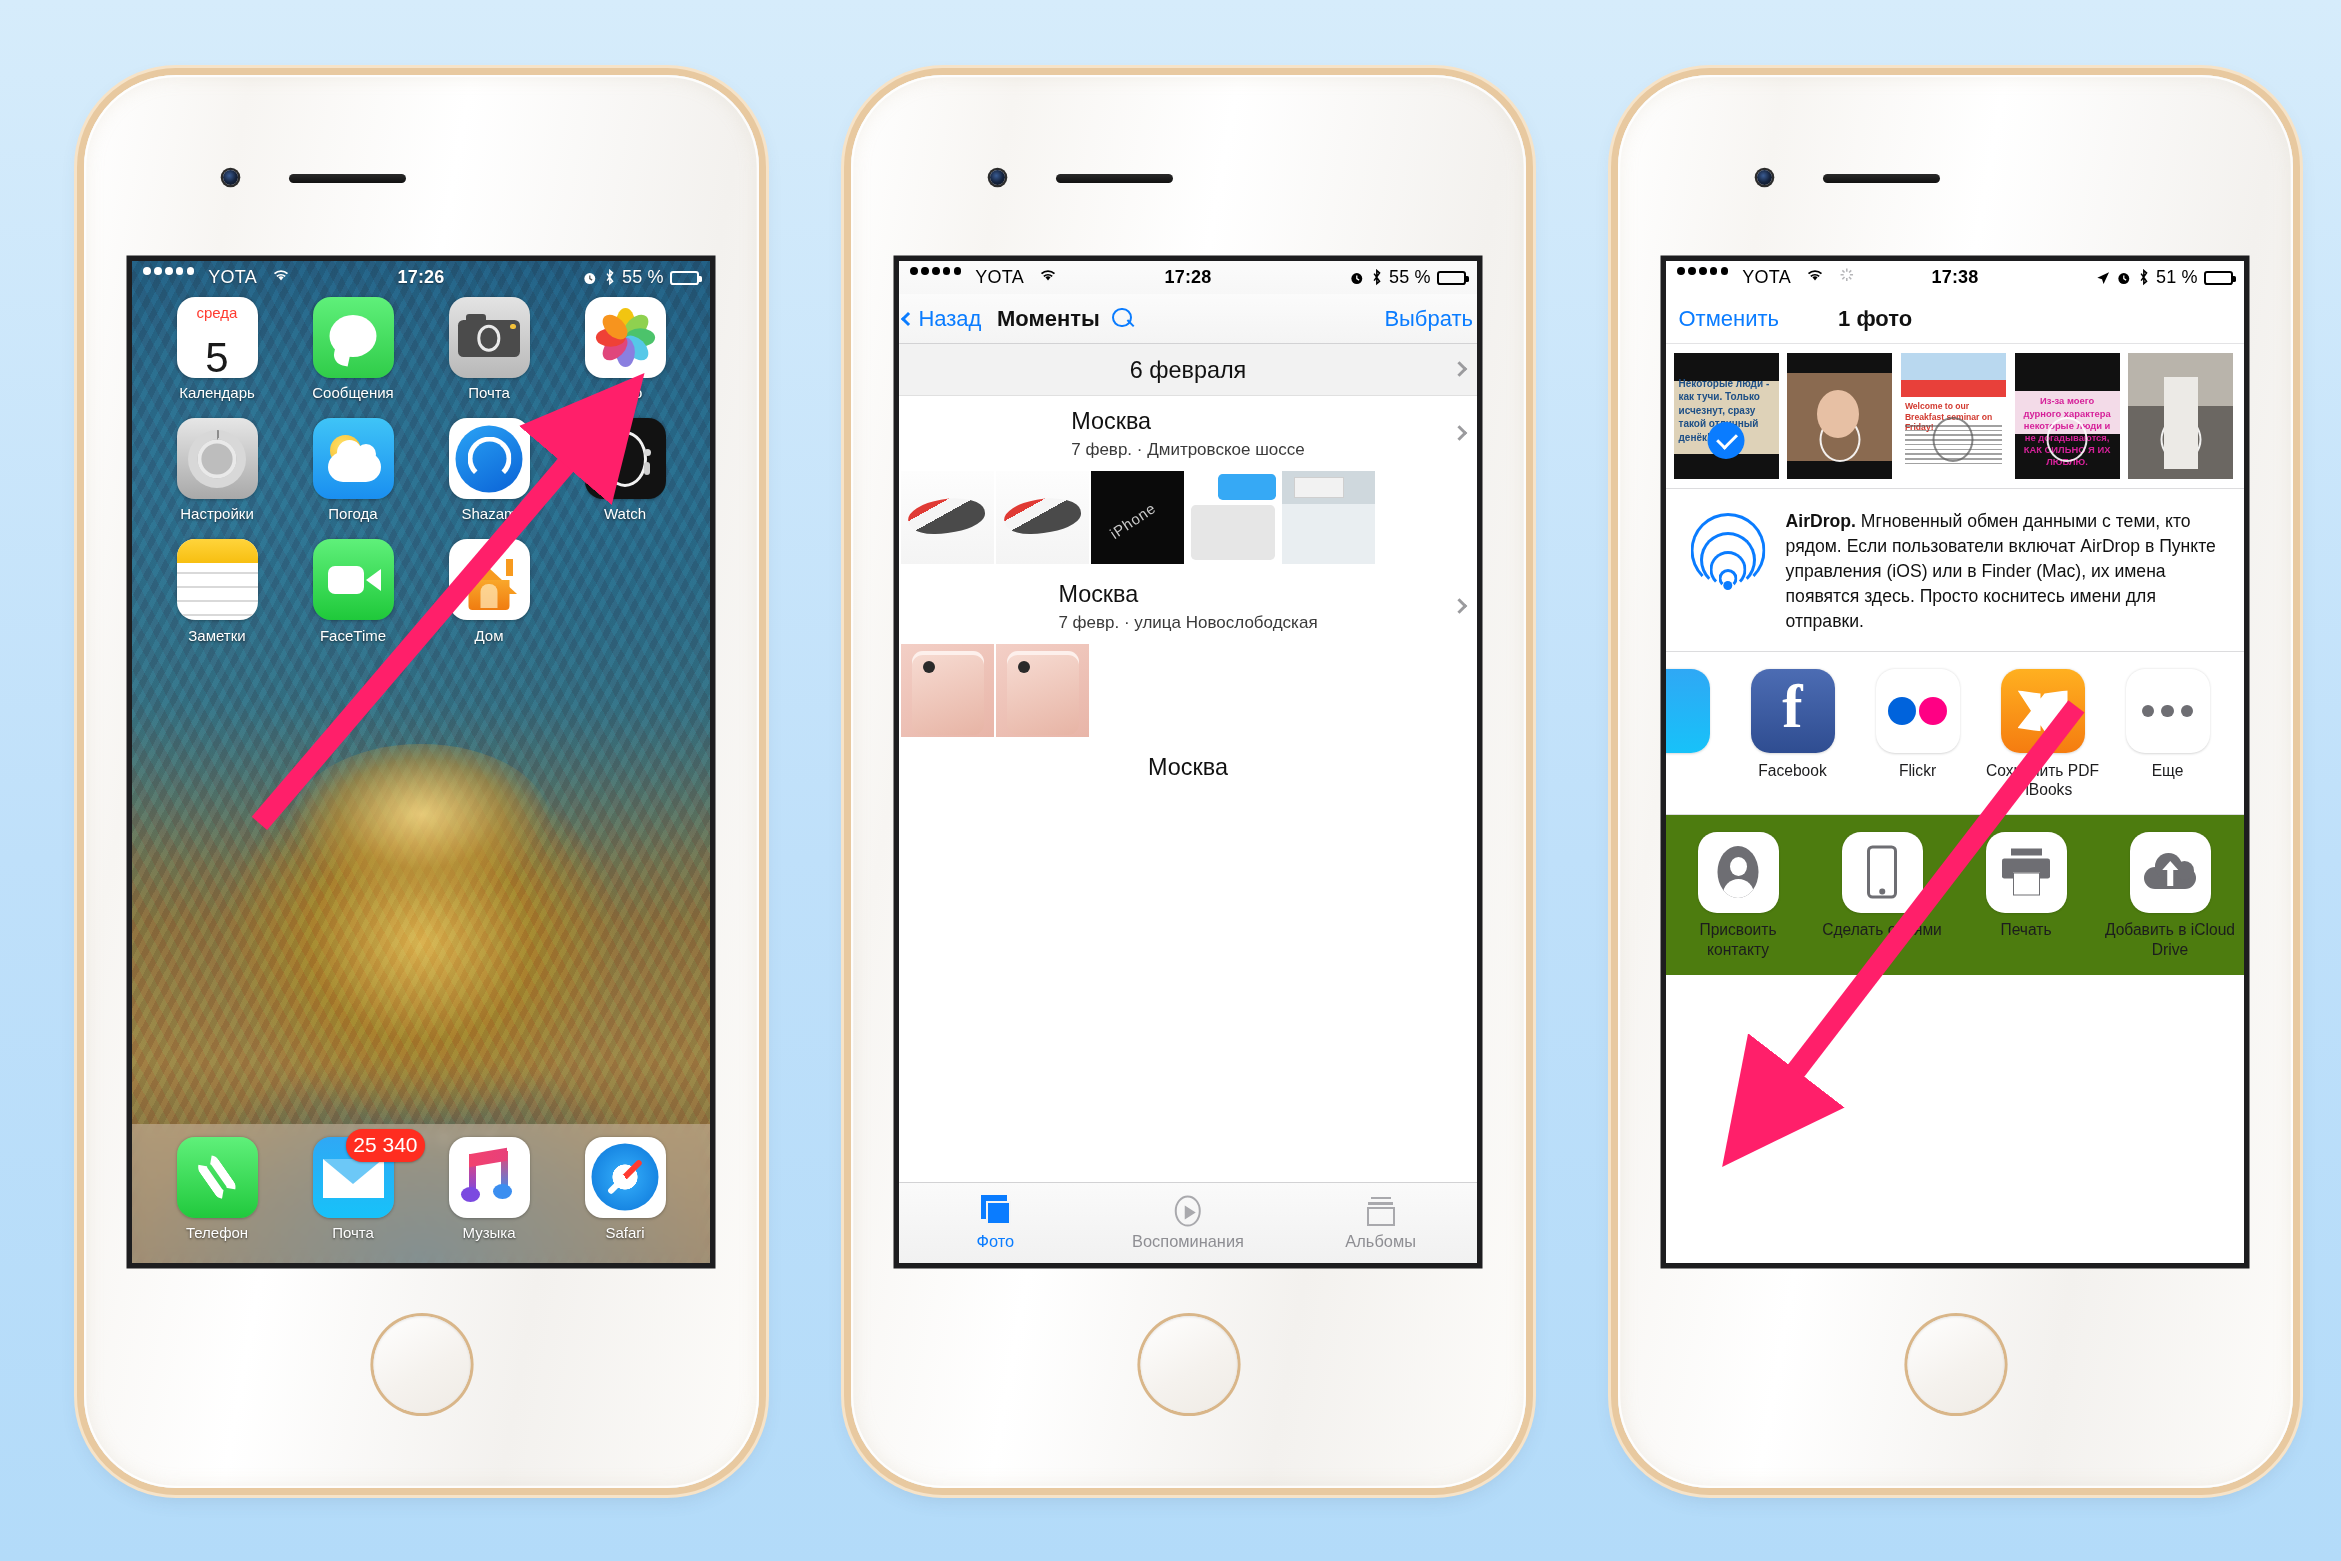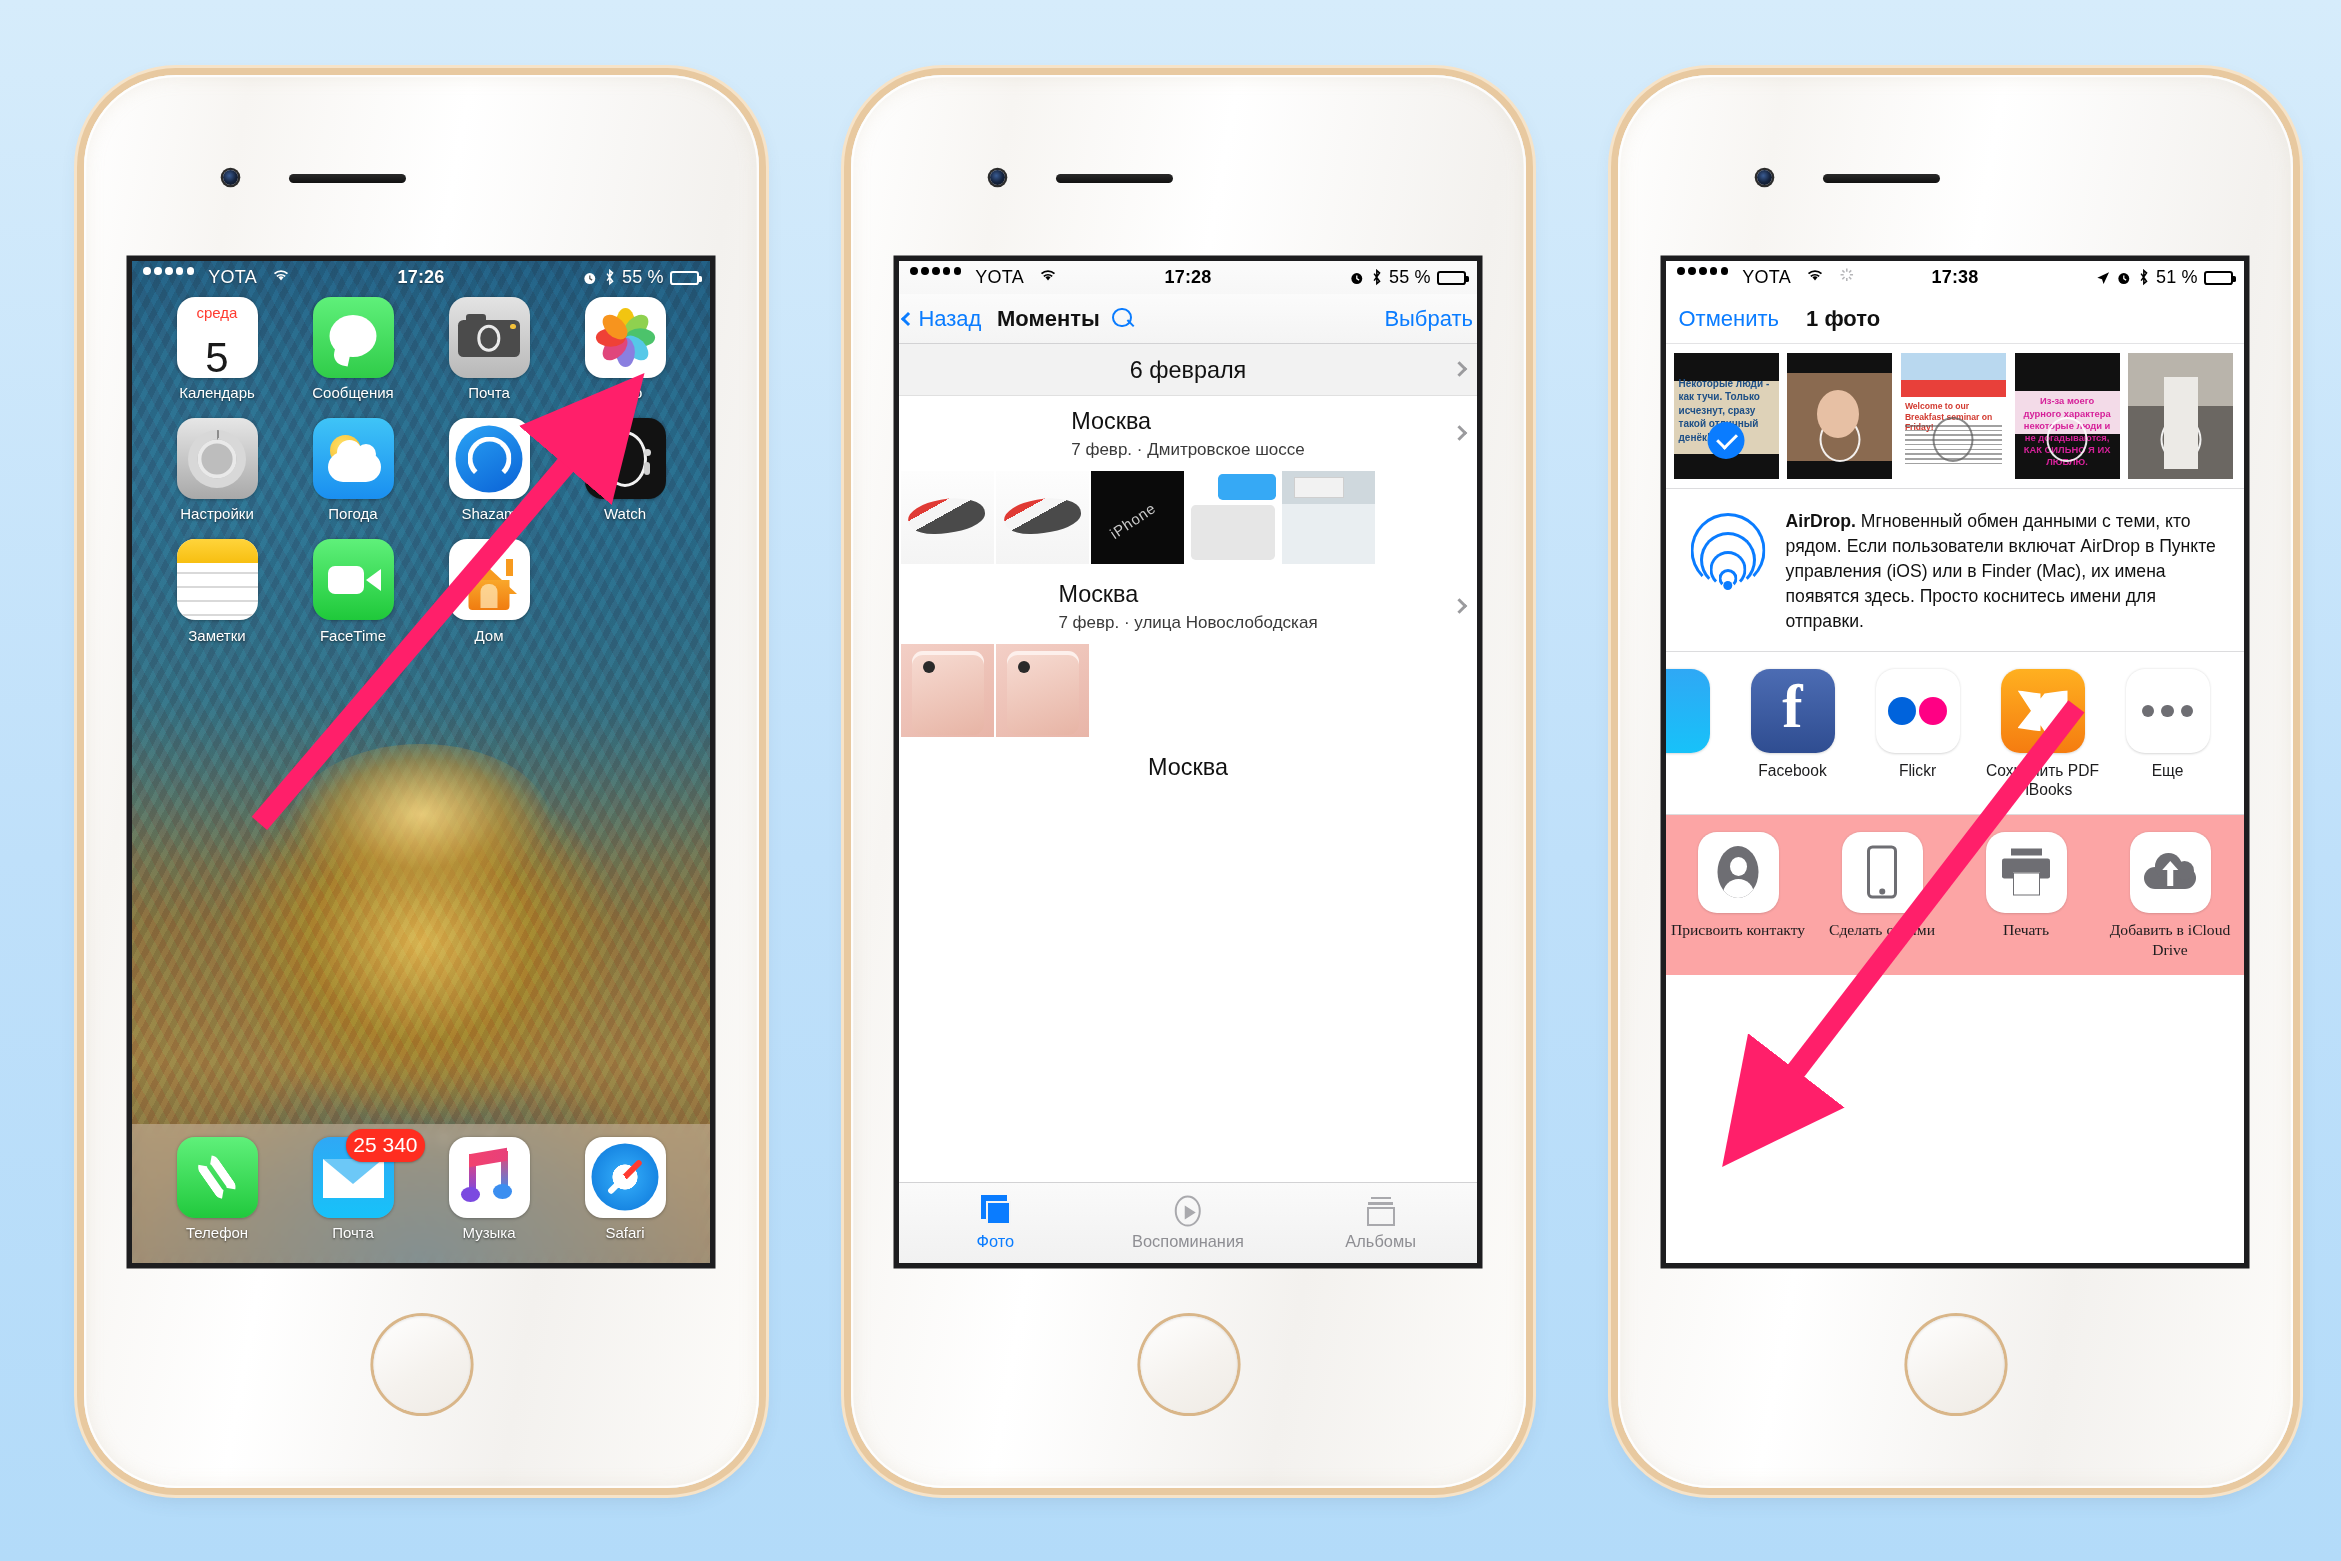--- a/index.html
+++ b/index.html
@@ -220,7 +220,7 @@
   
   .share-nav{height:50px;background:#fff;display:flex;align-items:center;padding:0 12.5px;border-bottom:0.8px solid #e3e3e5;}
   .share-cancel{color:#0a7cff;font-size:22px;}
-  .share-title{font-size:22px;font-weight:700;color:#111;margin-left:27px;}
+  .share-title{font-size:22px;font-weight:700;color:#111;margin-left:59px;}
   .thumbstrip{height:145px;background:#fff;border-bottom:0.8px solid #dcdcde;display:flex;gap:8.6px;padding:9.4px 0 9.4px 7.8px;overflow:hidden;}
   .thumb{width:105px;height:126px;flex:0 0 auto;position:relative;background:#111;overflow:hidden;}
   .sel-badge{position:absolute;left:50%;bottom:20px;transform:translateX(-50%);width:37px;height:37px;border-radius:50%;

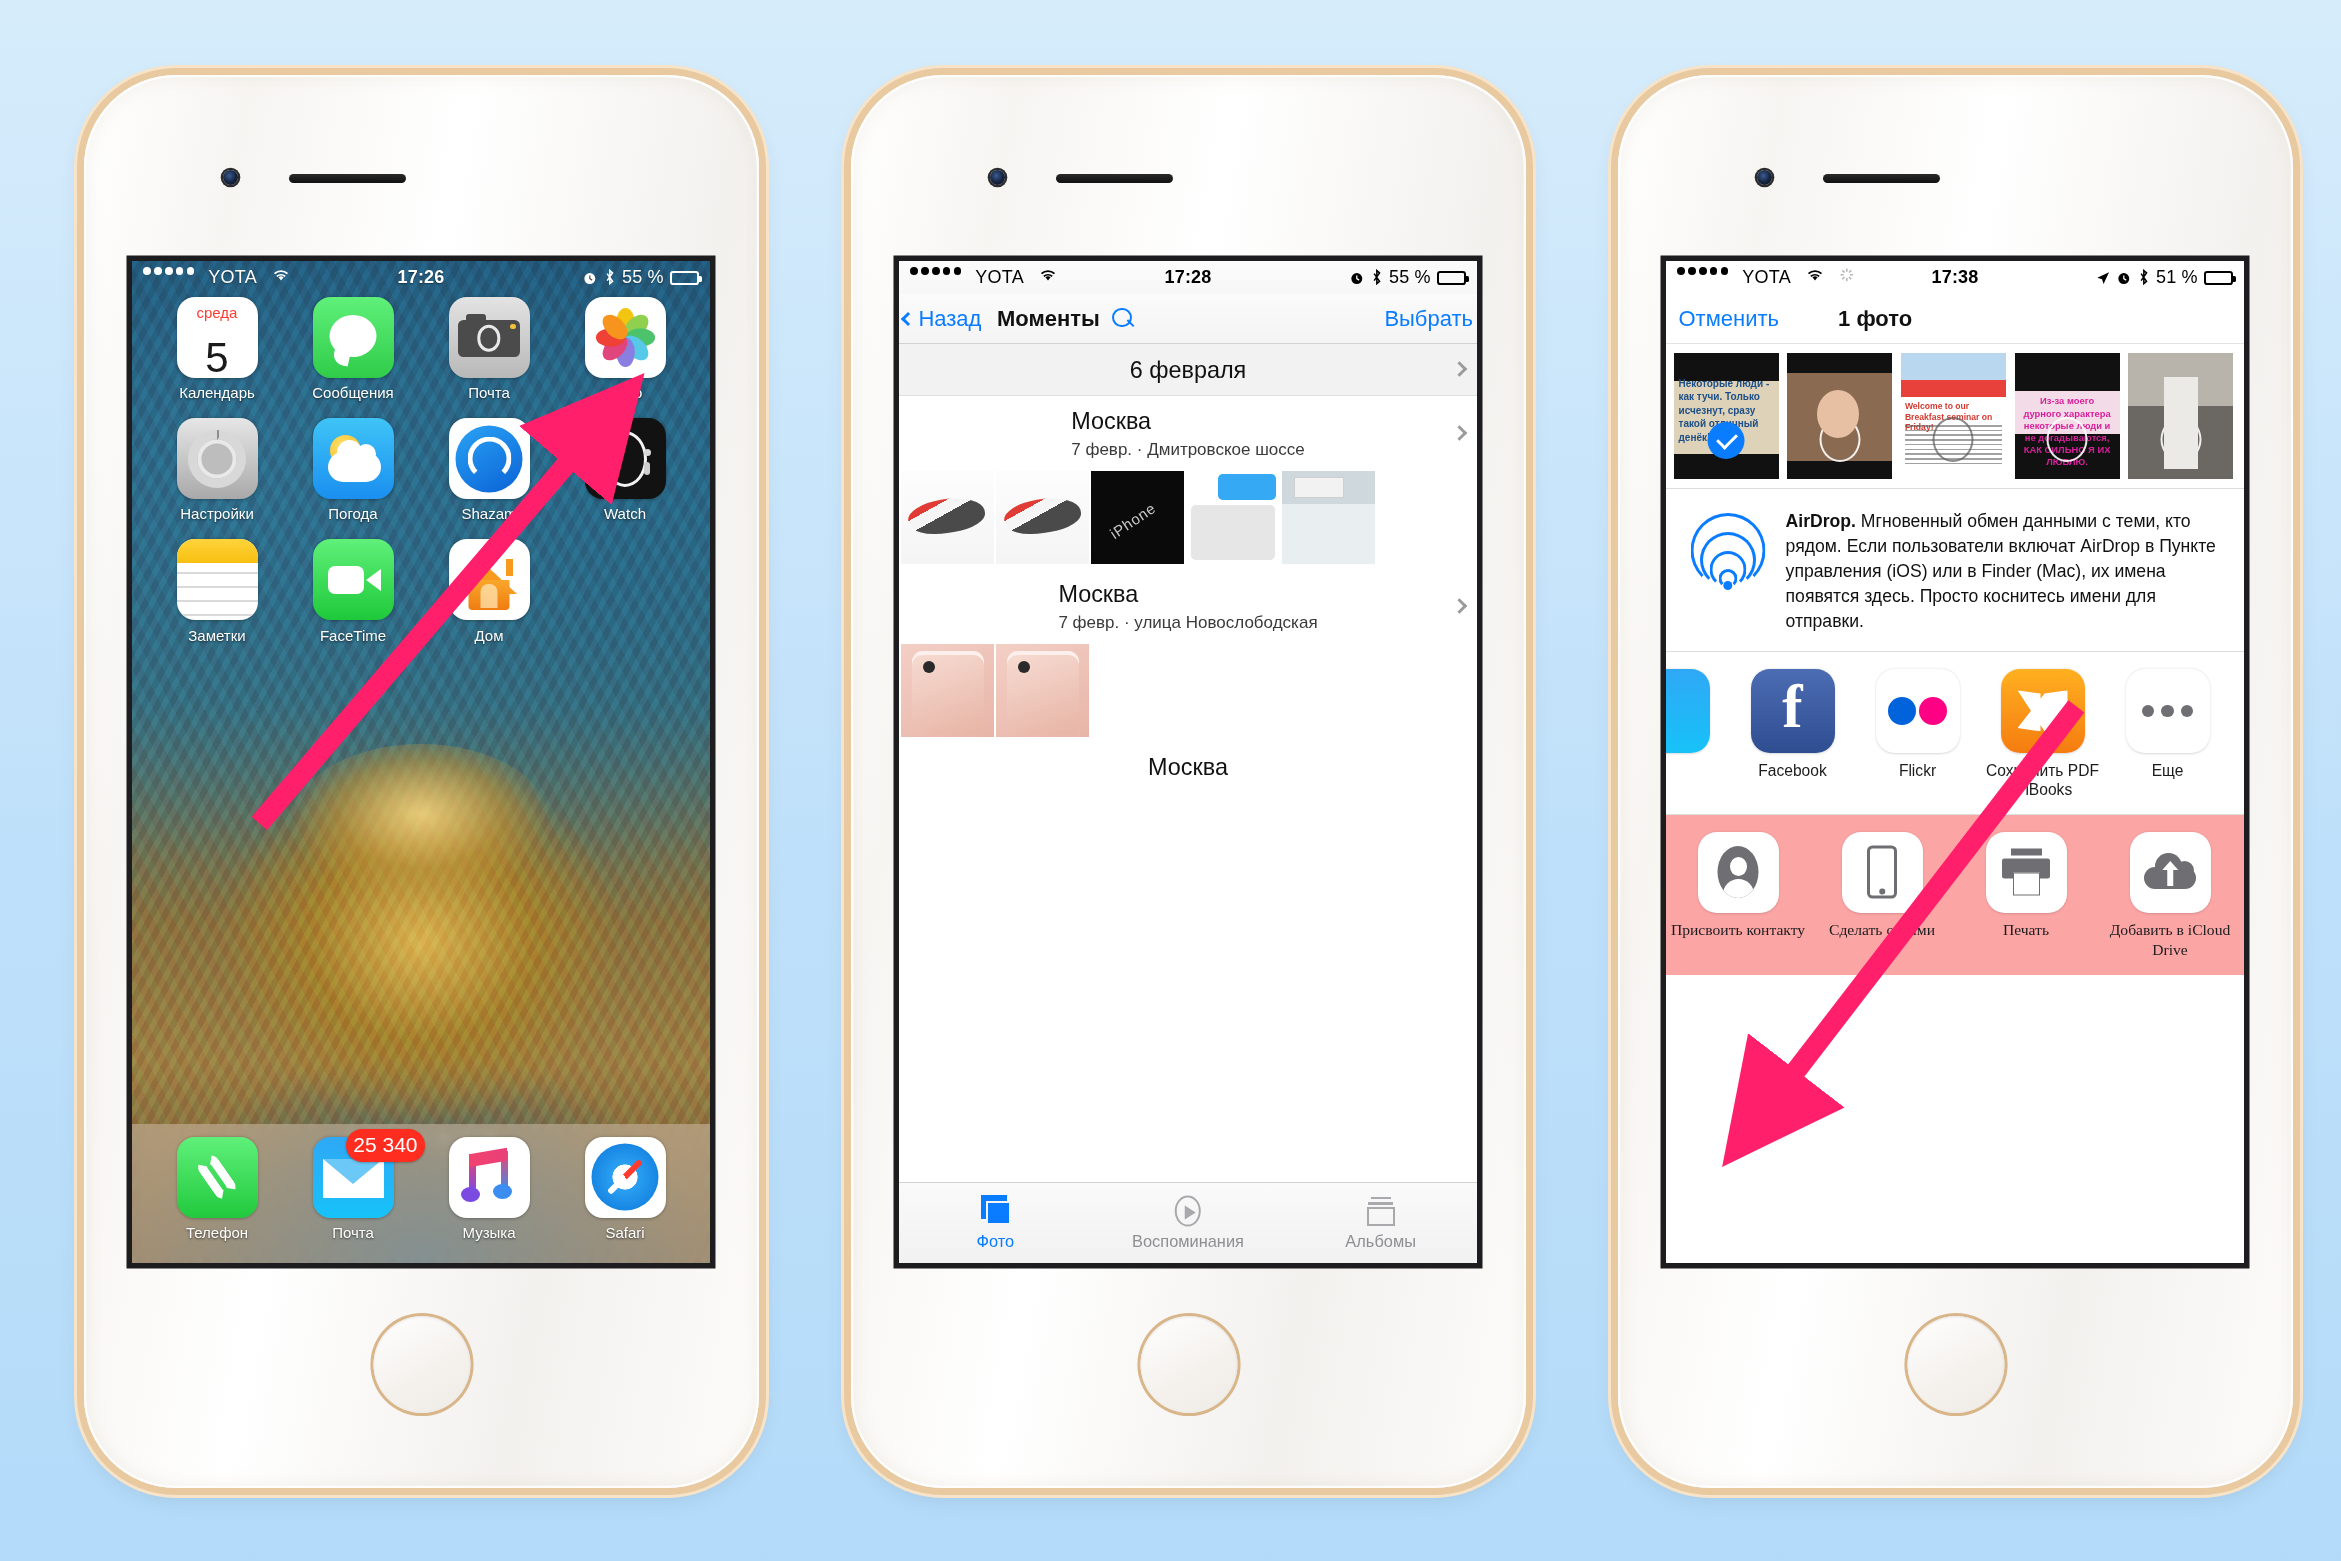--- a/index.html
+++ b/index.html
@@ -271,7 +271,7 @@
   .ic-more{background:#fff;display:flex;align-items:center;justify-content:center;gap:7px;}
   .ic-more i{width:12.5px;height:12.5px;border-radius:50%;background:#6e6e73;display:block;}
 
-  .share-actions{display:flex;padding:17px 0 15.6px;background:#fca5a5;overflow:hidden;font-family:Liberation Serif, serif;}
+  .share-actions{display:flex;padding:17px 0 15.6px;background:#4d7c0f;overflow:hidden;}
   .ac{flex:0 0 144px;display:flex;flex-direction:column;align-items:center;}
   .ac-ic{width:81px;height:81px;border-radius:19px;background:#fff;box-shadow:0 0.8px 2.3px rgba(0,0,0,.14);position:relative;}
   .ac-lb{margin-top:7.8px;font-size:15.6px;color:#1c1c1e;text-align:center;line-height:1.25;width:137px;}

